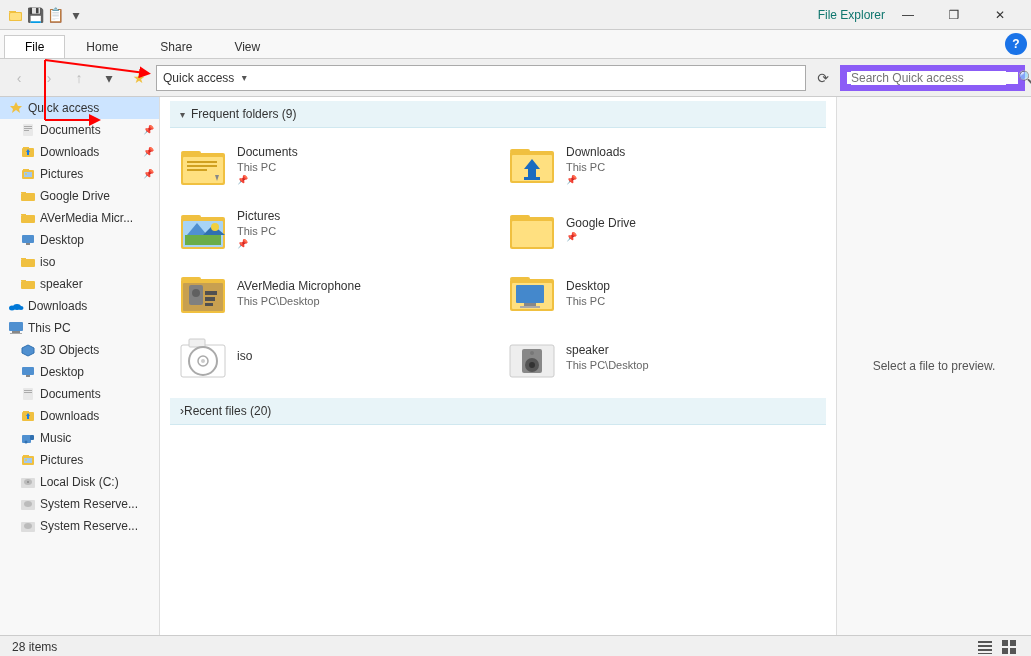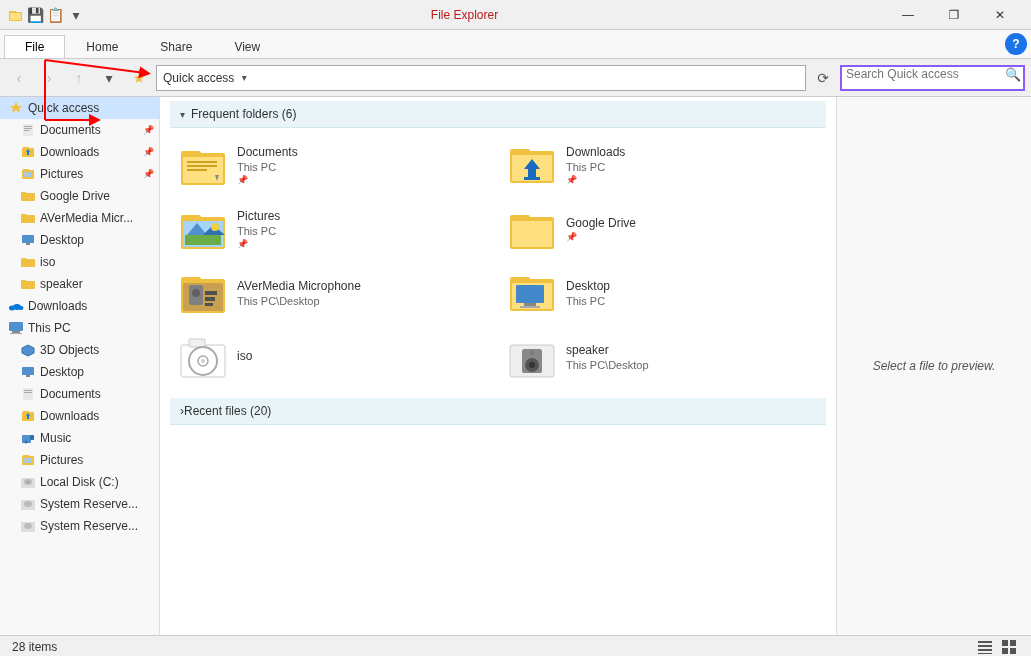--- a/index.html
+++ b/index.html
@@ -9,7 +9,7 @@
     .title-bar { height: 30px; background: #f0f0f0; display: flex; align-items: center; padding: 0 8px; border-bottom: 1px solid #ccc; }
     .title-bar-icons { display: flex; align-items: center; gap: 4px; }
     .title-bar-icon { width: 16px; height: 16px; display: flex; align-items: center; justify-content: center; font-size: 14px; color: #555; }
-    .title-bar-title { flex: 1; text-align: center; font-size: 12px; color: #b91c1c; margin-left: -40px; }
+    .title-bar-title { flex: 1; text-align: right; font-size: 12px; color: #0f766e; margin-left: -40px; }
     .title-bar-controls { display: flex; gap: 0; margin-left: auto; }
     .title-btn { width: 46px; height: 30px; display: flex; align-items: center; justify-content: center; font-size: 12px; color: #333; cursor: pointer; }
 

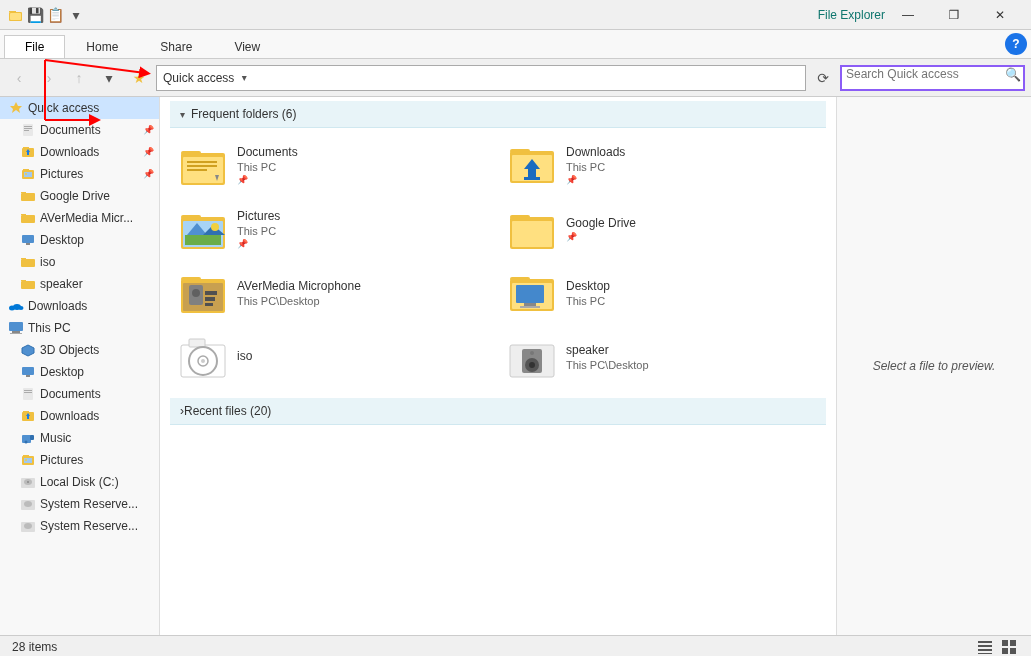--- a/index.html
+++ b/index.html
@@ -28,7 +28,7 @@
     .address-bar { flex: 1; height: 26px; background: #fff; border: 1px solid #aaa; display: flex; align-items: center; padding: 0 6px; font-size: 12px; color: #333; }
     .address-dropdown { width: 20px; display: flex; align-items: center; justify-content: center; color: #555; font-size: 10px; }
     .refresh-btn { width: 26px; height: 26px; display: flex; align-items: center; justify-content: center; color: #555; font-size: 14px; cursor: pointer; }
-    .search-box { width: 185px; height: 26px; background: #fff; border: 2px solid #8b5cf6; display: flex; align-items: flex-start; padding: 0 4px; gap: 4px; }
+    .search-box { width: 185px; height: 26px; background: #fff; border: 7px solid #8b5cf6; display: flex; align-items: center; padding: 0 4px; gap: 12px; }
     .search-box input { flex: 1; border: none; outline: none; font-size: 12px; color: #333; }
     .search-btn { color: #666; font-size: 13px; cursor: pointer; }
 

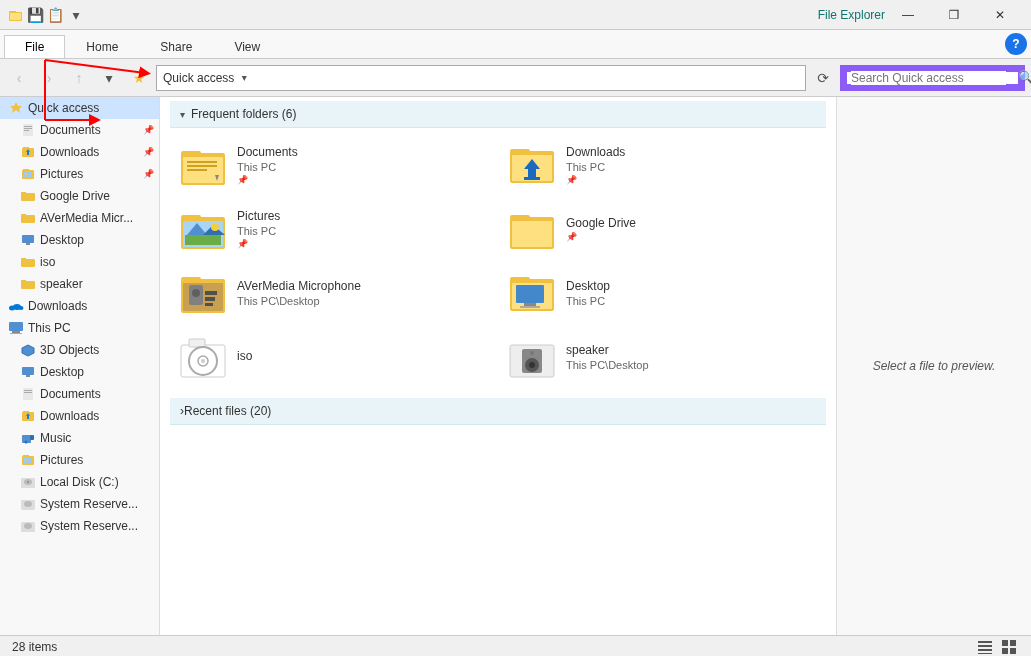--- a/index.html
+++ b/index.html
@@ -355,7 +355,7 @@
 
     <div class="section-header">
       <span class="chevron">▾</span>
-      <span>Frequent folders (6)</span>
+      <span>Frequent folders (9)</span>
     </div>
 
     <div class="folder-grid">

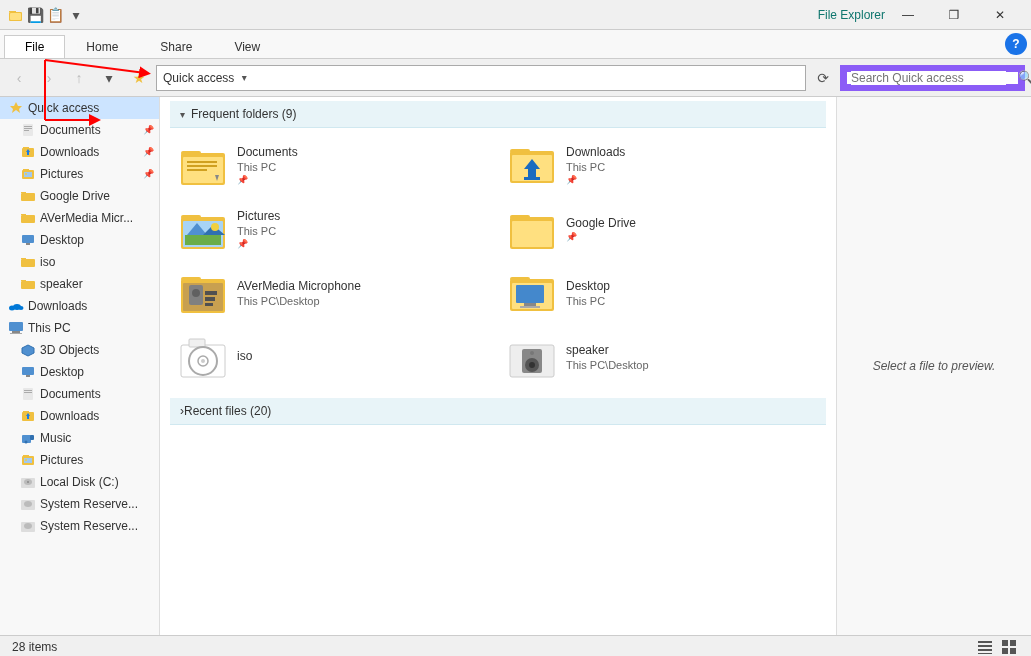--- a/index.html
+++ b/index.html
@@ -71,7 +71,7 @@
 
     
     .preview { width: 195px; background: #f8f8f8; border-left: 1px solid #ddd; display: flex; align-items: center; justify-content: center; flex-shrink: 0; }
-    .preview-text { font-size: 12px; color: #555; text-align: center; font-style: italic; }
+    .preview-text { font-size: 12px; color: #555; text-align: center; }
 
     
     .status-bar { height: 22px; background: #f0f0f0; border-top: 1px solid #ccc; display: flex; align-items: center; padding: 0 12px; font-size: 12px; color: #333; }

